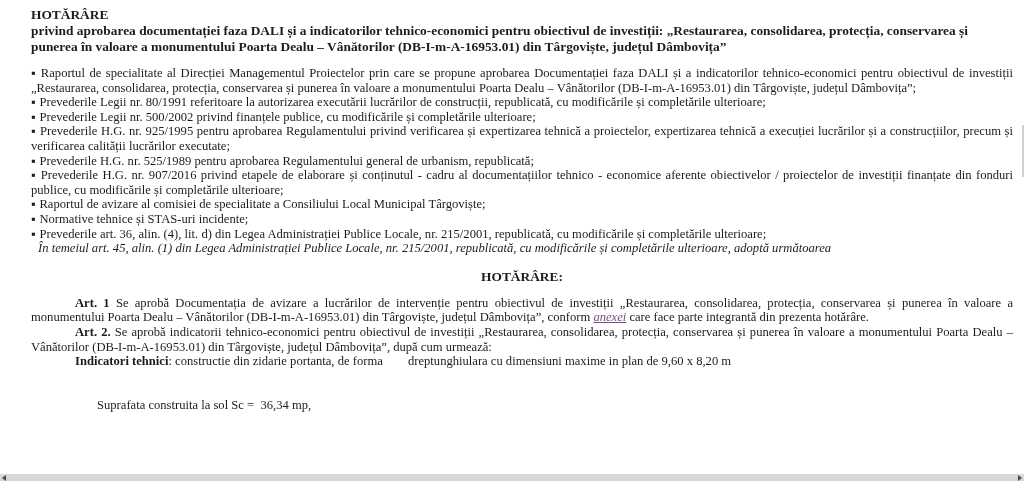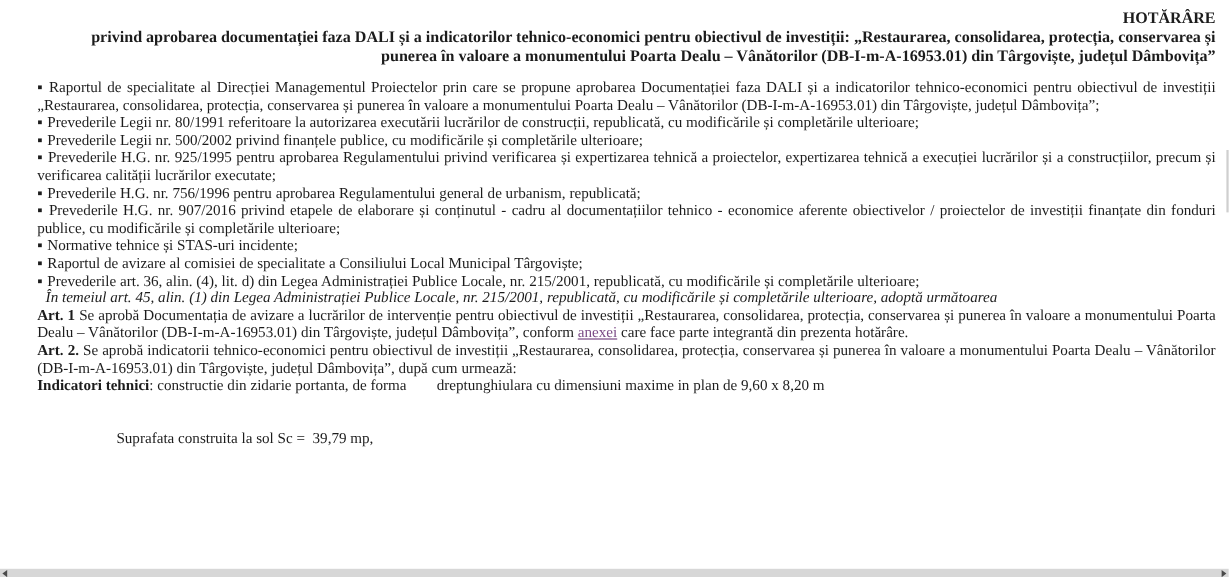--- a/index.html
+++ b/index.html
@@ -17,7 +17,7 @@
   }
   .doc{padding:7px 11px 0 31px;}
   .title,.subtitle{
-    text-align:right;font-weight:bold;font-size:13.4px;line-height:16px;margin:0;
+    text-align:left;font-weight:bold;font-size:13.4px;line-height:16px;margin:0;
   }
   .subtitle{margin-bottom:11px;}
   .para{margin:0;}

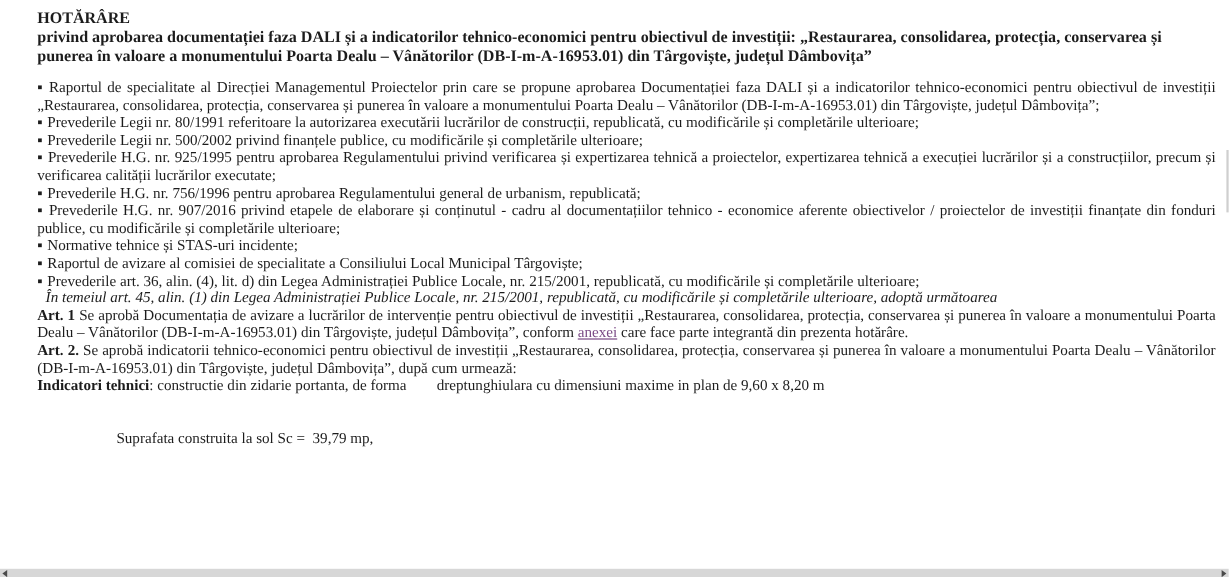--- a/index.html
+++ b/index.html
@@ -67,7 +67,7 @@
   <p class="para justify"><span class="bullet-mark">▪</span><span>Prevederile Legii nr. 80/1991 referitoare la autorizarea executării lucrărilor de construcții, republicată, cu modificările și completările ulterioare;</span></p>
   <p class="para justify"><span class="bullet-mark">▪</span><span>Prevederile Legii nr. 500/2002 privind finanțele publice, cu modificările și completările ulterioare;</span></p>
   <p class="para justify"><span class="bullet-mark">▪</span><span>Prevederile H.G. nr. 925/1995 pentru aprobarea Regulamentului privind verificarea și expertizarea tehnică a proiectelor, expertizarea tehnică a execuției lucrărilor și a construcțiilor, precum și verificarea calității lucrărilor executate;</span></p>
-  <p class="para justify"><span class="bullet-mark">▪</span><span>Prevederile H.G. nr. 756/1996 pentru aprobarea Regulamentului general de urbanism, republicată;</span></p>
+  <p class="para justify"><span class="bullet-mark">▪</span><span>Prevederile H.G. nr. 525/1989 pentru aprobarea Regulamentului general de urbanism, republicată;</span></p>
   <p class="para justify"><span class="bullet-mark">▪</span><span>Prevederile H.G. nr. 907/2016 privind etapele de elaborare și conținutul - cadru al documentațiilor tehnico - economice aferente obiectivelor / proiectelor de investiții finanțate din fonduri publice, cu modificările și completările ulterioare;</span></p>
   <p class="para justify"><span class="bullet-mark">▪</span><span>Normative tehnice și STAS-uri incidente;</span></p>
   <p class="para justify"><span class="bullet-mark">▪</span><span>Raportul de avizare al comisiei de specialitate a Consiliului Local Municipal Târgoviște;</span></p>

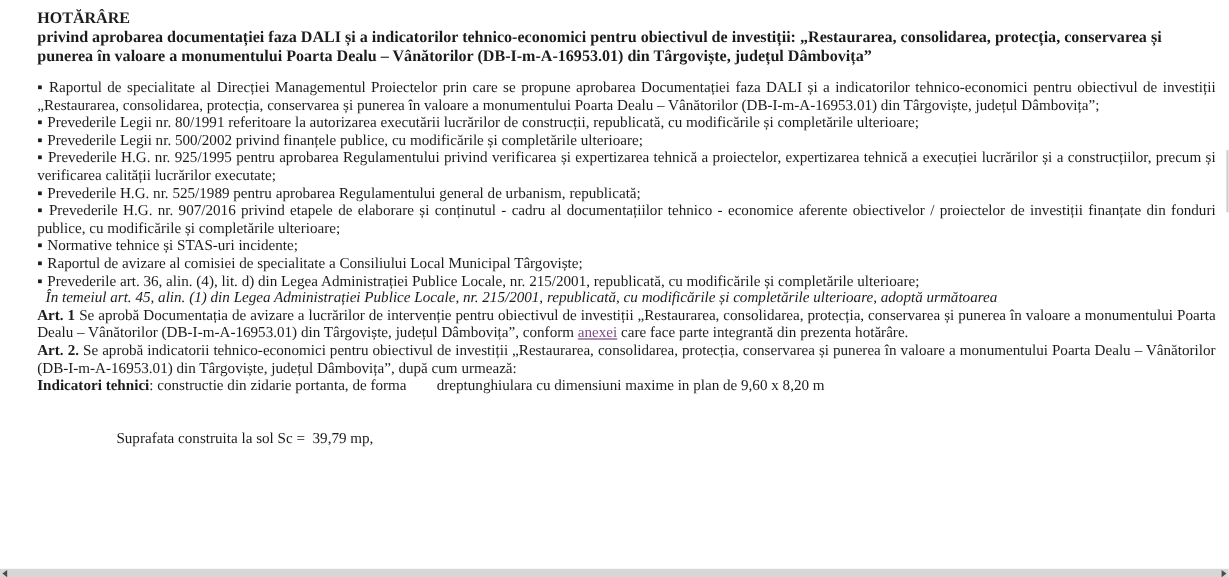--- a/index.html
+++ b/index.html
@@ -69,8 +69,8 @@
   <p class="para justify"><span class="bullet-mark">▪</span><span>Prevederile H.G. nr. 925/1995 pentru aprobarea Regulamentului privind verificarea și expertizarea tehnică a proiectelor, expertizarea tehnică a execuției lucrărilor și a construcțiilor, precum și verificarea calității lucrărilor executate;</span></p>
   <p class="para justify"><span class="bullet-mark">▪</span><span>Prevederile H.G. nr. 525/1989 pentru aprobarea Regulamentului general de urbanism, republicată;</span></p>
   <p class="para justify"><span class="bullet-mark">▪</span><span>Prevederile H.G. nr. 907/2016 privind etapele de elaborare și conținutul - cadru al documentațiilor tehnico - economice aferente obiectivelor / proiectelor de investiții finanțate din fonduri publice, cu modificările și completările ulterioare;</span></p>
+  <p class="para justify"><span class="bullet-mark">▪</span><span>Raportul de avizare al comisiei de specialitate a Consiliului Local Municipal Târgoviște;</span></p>
   <p class="para justify"><span class="bullet-mark">▪</span><span>Normative tehnice și STAS-uri incidente;</span></p>
-  <p class="para justify"><span class="bullet-mark">▪</span><span>Raportul de avizare al comisiei de specialitate a Consiliului Local Municipal Târgoviște;</span></p>
   <p class="para justify"><span class="bullet-mark">▪</span><span>Prevederile art. 36, alin. (4), lit. d) din Legea Administrației Publice Locale, nr. 215/2001, republicată, cu modificările și completările ulterioare;</span></p>
 
   <p class="para closing">În temeiul art. 45, alin. (1) din Legea Administrației Publice Locale, nr. 215/2001, republicată, cu modificările și completările ulterioare, adoptă următoarea</p>

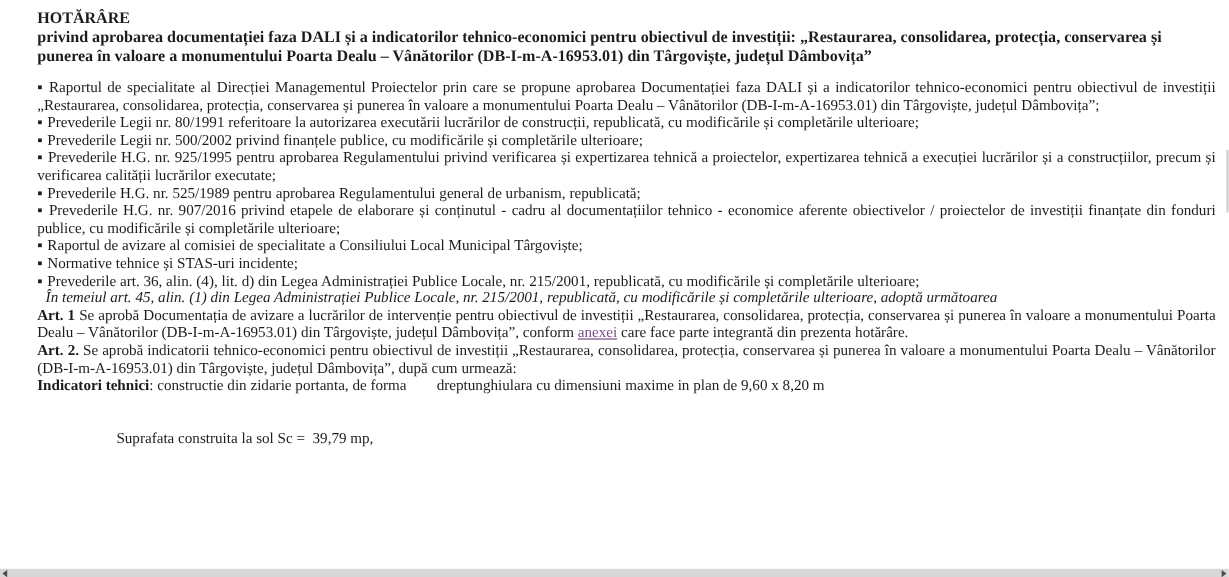--- a/index.html
+++ b/index.html
@@ -75,6 +75,7 @@
 
   <p class="para closing">În temeiul art. 45, alin. (1) din Legea Administrației Publice Locale, nr. 215/2001, republicată, cu modificările și completările ulterioare, adoptă următoarea</p>
 
+  <h2 class="heading2">HOTĂRÂRE:</h2>
 
   <p class="para justify"><b>Art. 1</b><span> Se aprobă Documentația de avizare a lucrărilor de intervenție pentru obiectivul de investiții „Restaurarea, consolidarea, protecția, conservarea și punerea în valoare a monumentului Poarta Dealu – Vânătorilor (DB-I-m-A-16953.01) din Târgoviște, județul Dâmbovița”, conform </span><a class="link" href="#">anexei</a><span> care face parte integrantă din prezenta hotărâre.</span></p>
 

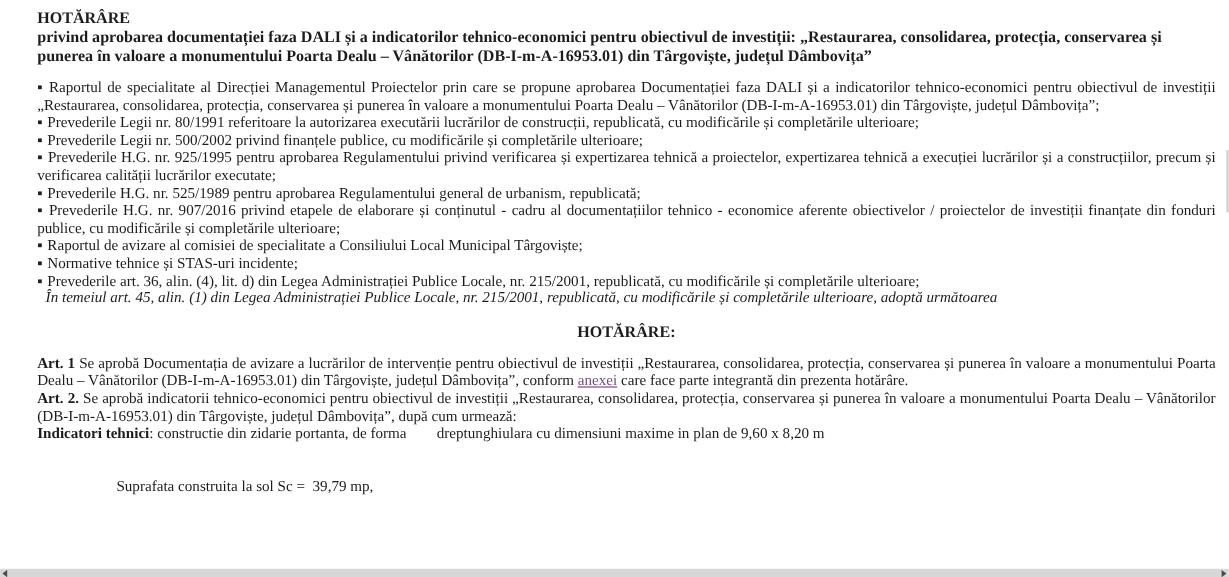--- a/index.html
+++ b/index.html
@@ -33,7 +33,7 @@
   .tech-lines{margin-left:66px;white-space:pre-wrap;}
   .tech-lines div{margin:0;}
   a.link{color:var(--link-color);text-decoration:underline;cursor:pointer;}
-  b{font-weight:bold;}
+  b{font-weight:bold;margin-left:44px;}
 
   
   .hscrollbar{

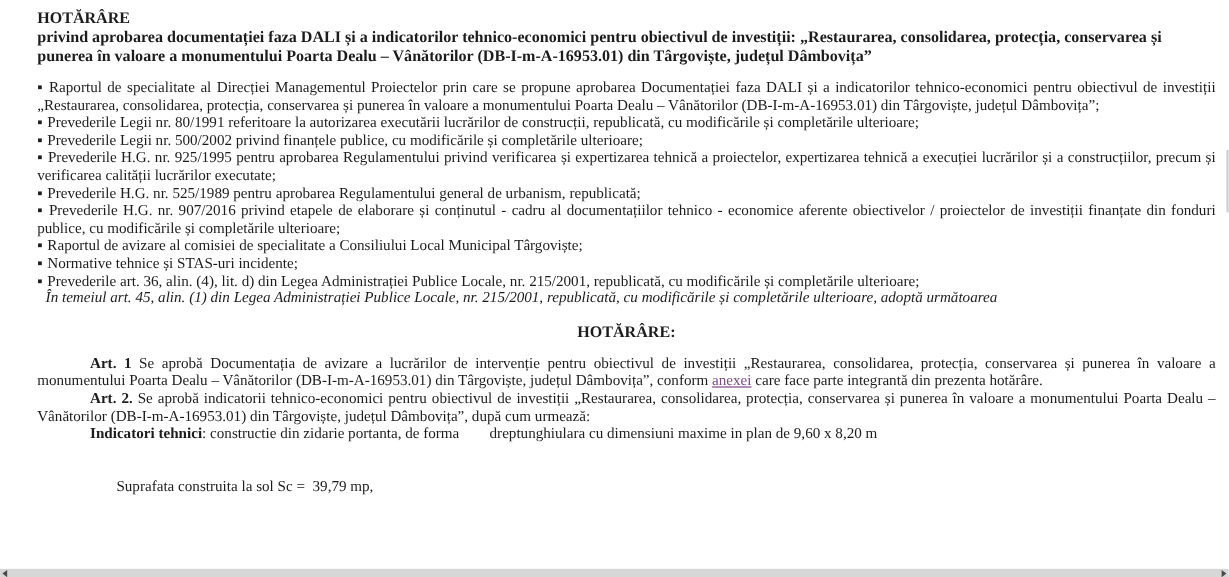--- a/index.html
+++ b/index.html
@@ -32,7 +32,7 @@
   .pre{white-space:pre-wrap;}
   .tech-lines{margin-left:66px;white-space:pre-wrap;}
   .tech-lines div{margin:0;}
-  a.link{color:var(--link-color);text-decoration:underline;cursor:pointer;}
+  a.link{color:var(--link-color);text-decoration:underline;cursor:pointer;font-style:italic;}
   b{font-weight:bold;margin-left:44px;}
 
   

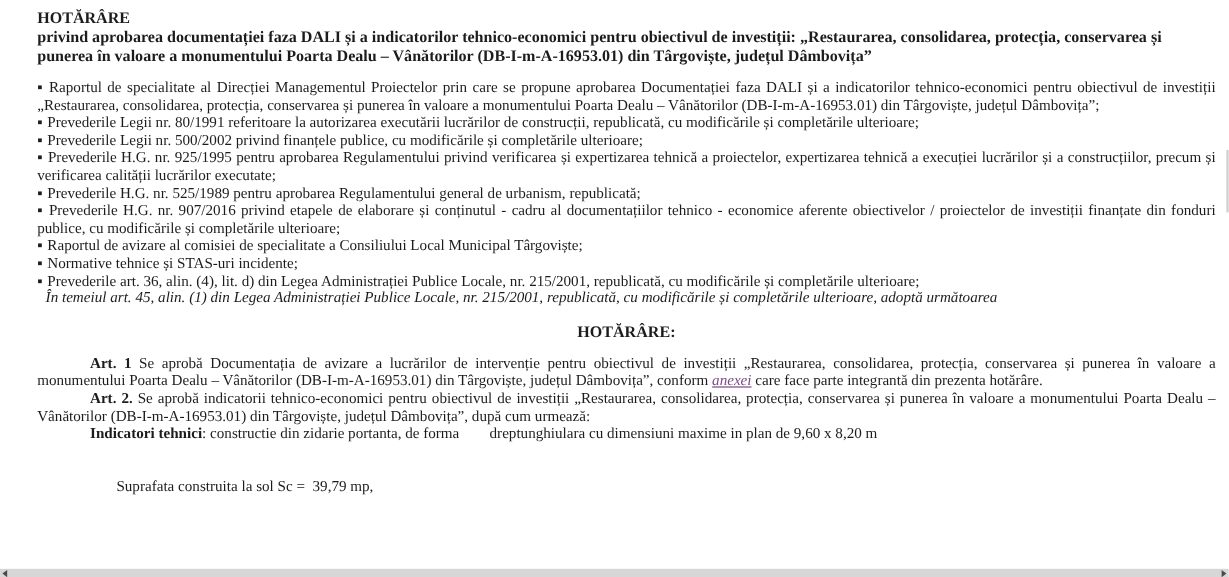--- a/index.html
+++ b/index.html
@@ -84,7 +84,7 @@
   <p class="para"><b>Indicatori tehnici</b><span class="pre">: constructie din zidarie portanta, de forma        dreptunghiulara cu dimensiuni maxime in plan de 9,60 x 8,20 m</span></p>
 
   <div class="tech-lines">
-    <div>Suprafata construita la sol Sc =  39,79 mp,</div>
+    <div>Suprafata construita la sol Sc =  36,34 mp,</div>
     
     
     

